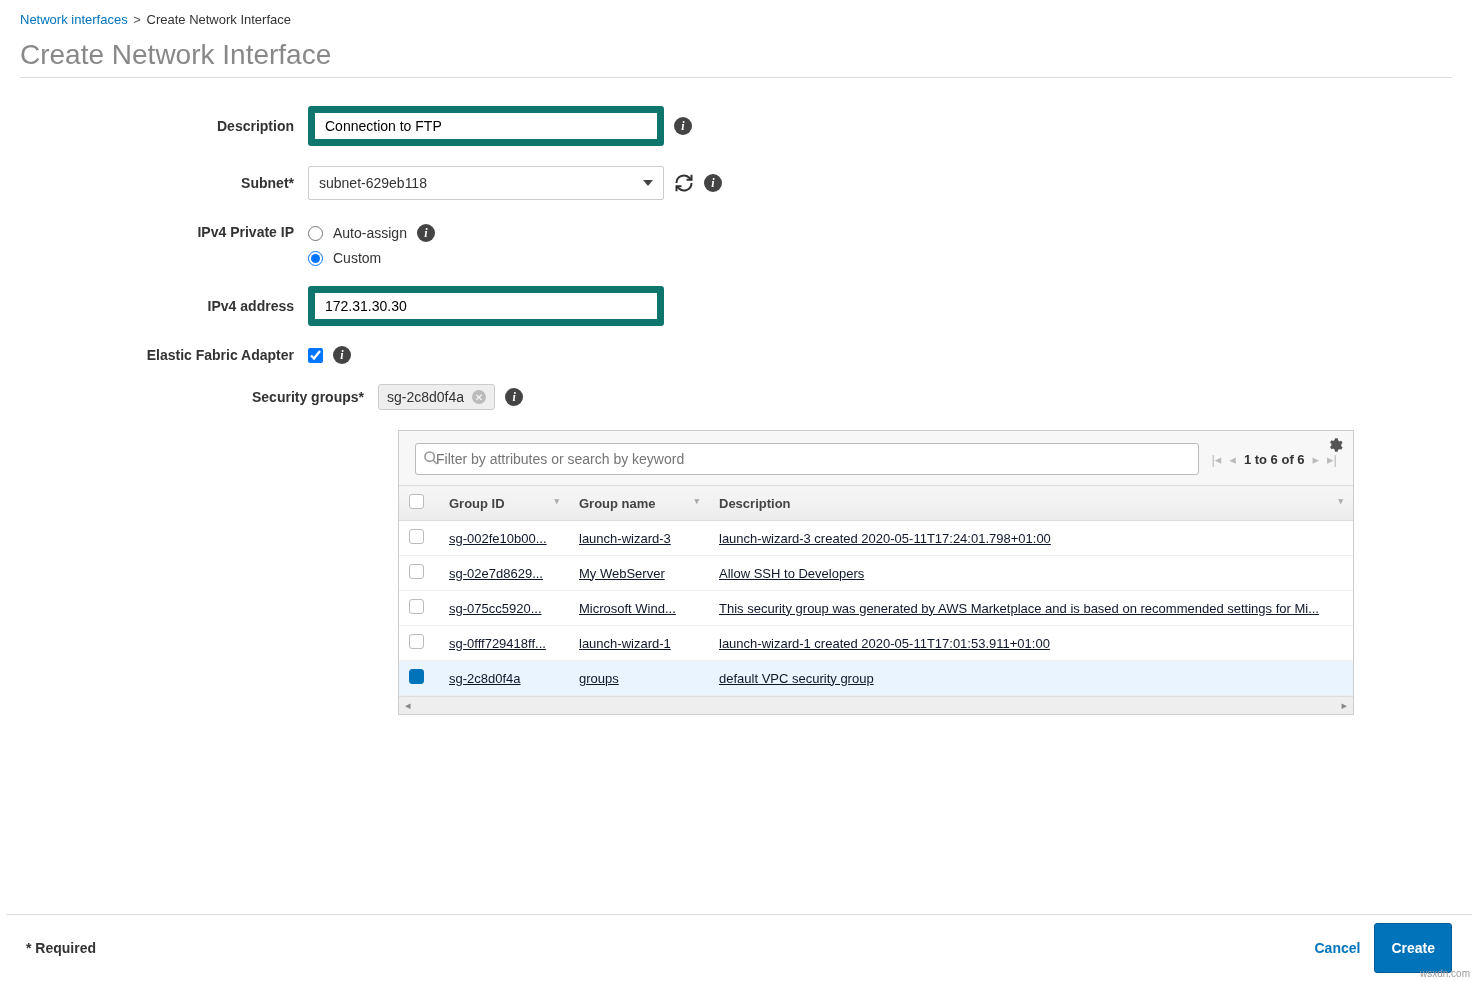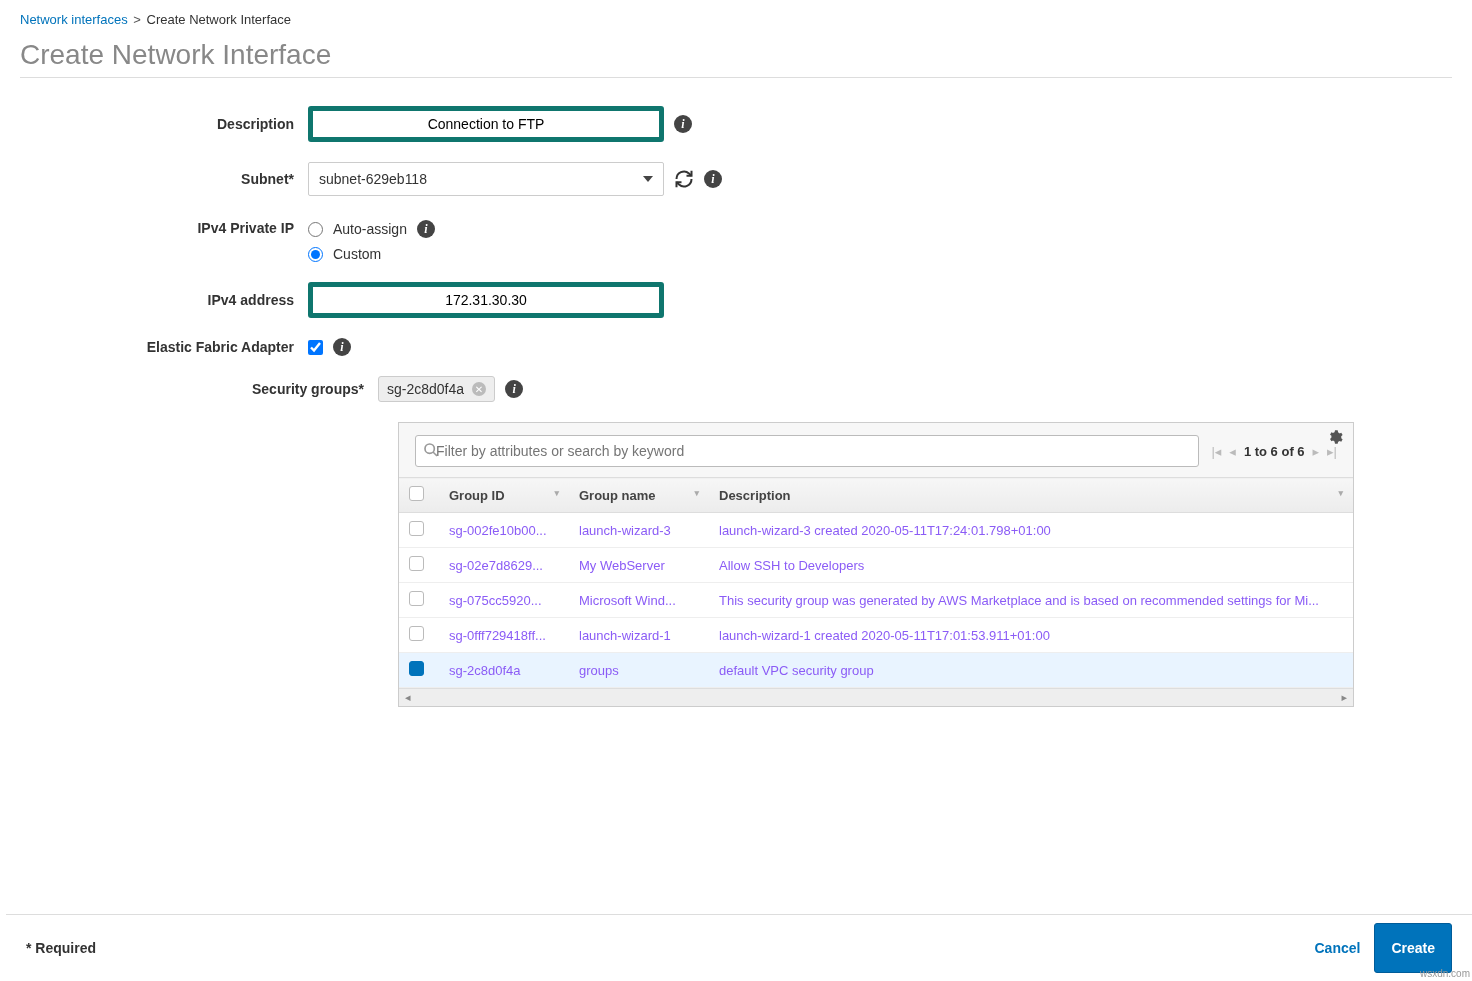--- a/index.html
+++ b/index.html
@@ -15,7 +15,7 @@
     .row.topalign { align-items: flex-start; }
     .label { width: 288px; text-align: right; font-weight: bold; font-size: 14px; padding-right: 14px; color: #333; }
     .ctrl { display: flex; align-items: center; gap: 10px; }
-    input[type=text].wide { width: 356px; height: 34px; border: 5px solid #0f766e; border-radius: 3px; padding: 13px 10px; font-size: 14px; text-align: center; }
+    input[type=text].wide { width: 356px; height: 34px; border: 7px solid #0f766e; border-radius: 3px; padding: 13px 10px; font-size: 14px; }
     .select { width: 356px; height: 34px; border: 1px solid #ccc; border-radius: 2px; padding: 0 10px; display: flex; align-items: center; justify-content: space-between; background: #fff; cursor: pointer; }
     .select .caret { border-left: 5px solid transparent; border-right: 5px solid transparent; border-top: 6px solid #444; }
     .info-icon { width: 18px; height: 18px; border-radius: 50%; background: #444; color: #fff; font-size: 12px; font-weight: bold; display: inline-flex; align-items: center; justify-content: center; font-style: italic; cursor: pointer; font-family: Georgia, serif; }

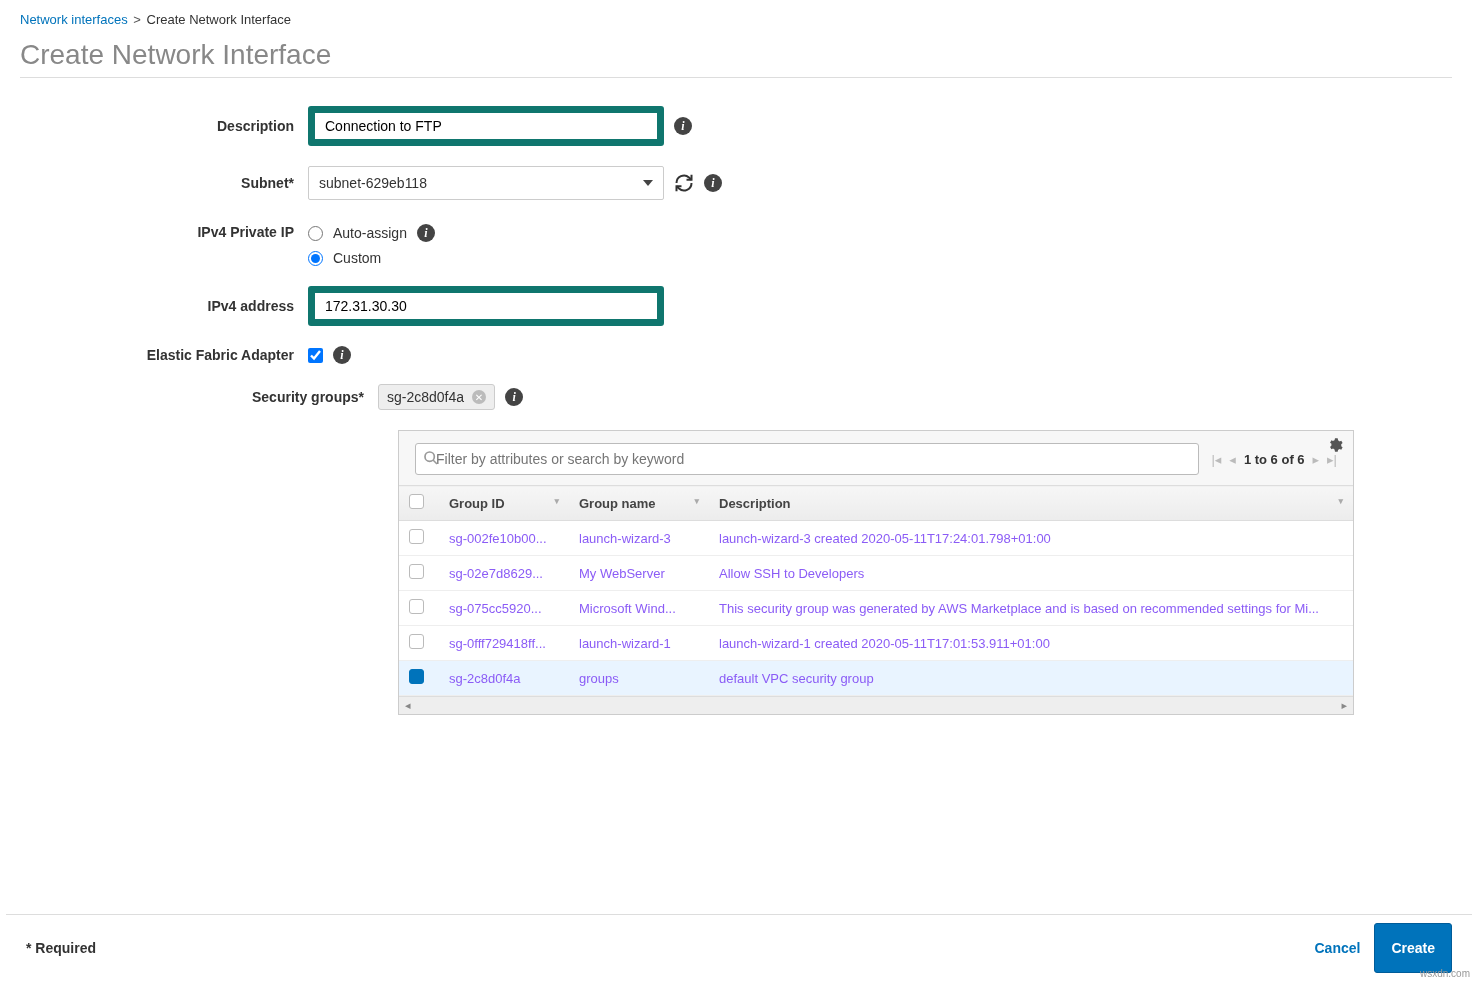--- a/index.html
+++ b/index.html
@@ -38,7 +38,7 @@
     table.sg { width: 100%; border-collapse: collapse; background: #fff; font-size: 13px; }
     table.sg th { text-align: left; font-weight: bold; color: #444; background: linear-gradient(#f6f6f6,#ececec); border-top: 1px solid #ddd; border-bottom: 1px solid #ddd; padding: 8px 10px; position: relative; }
     table.sg th .sort { float: right; color: #aaa; font-size: 9px; }
-    table.sg td { padding: 8px 10px; border-bottom: 1px solid #eee; color: #8b5cf6; white-space: nowrap; overflow: hidden; text-overflow: ellipsis; }
+    table.sg td { padding: 8px 10px; border-bottom: 1px solid #eee; color: #0f172a; white-space: nowrap; overflow: hidden; text-overflow: ellipsis; text-decoration: underline; }
     table.sg tr.selected { background: #e9f4ff; }
     .chk { width: 15px; height: 15px; border: 1px solid #bbb; border-radius: 3px; display: inline-block; background: #fff; cursor: pointer; }
     .chk.checked { background: #0073bb; border-color: #0073bb; position: relative; }

